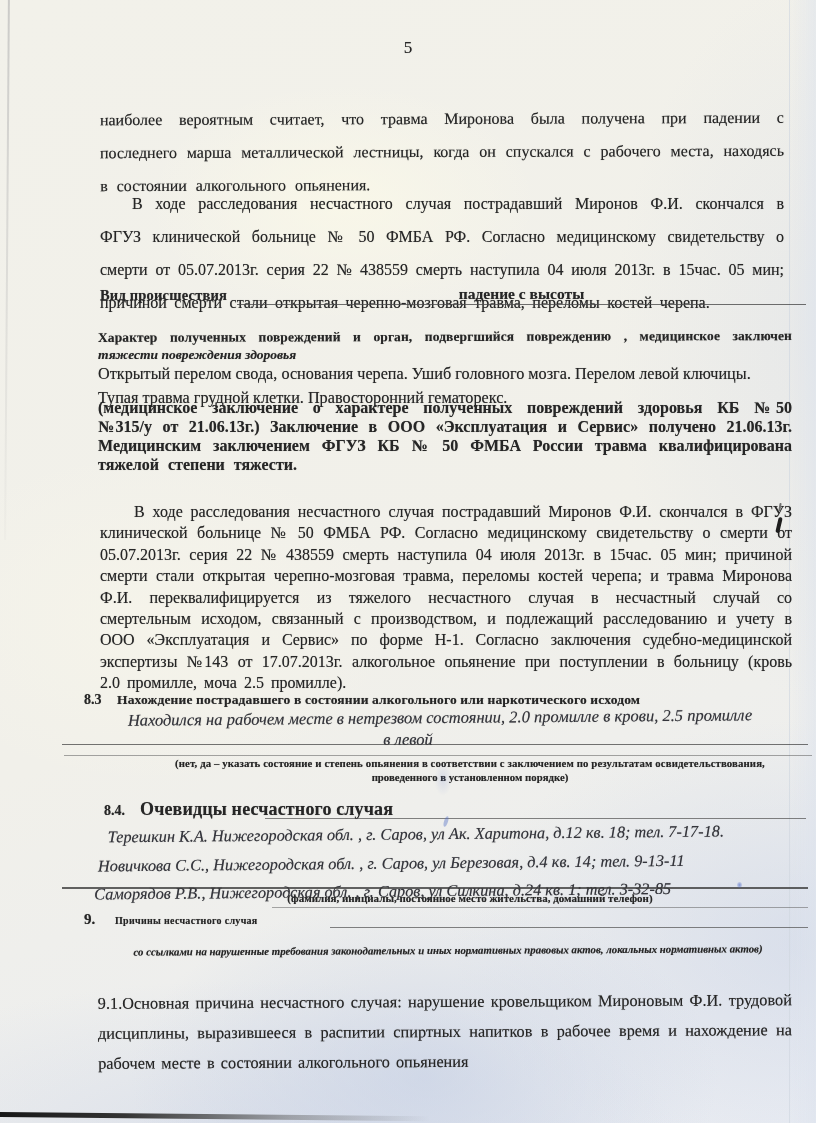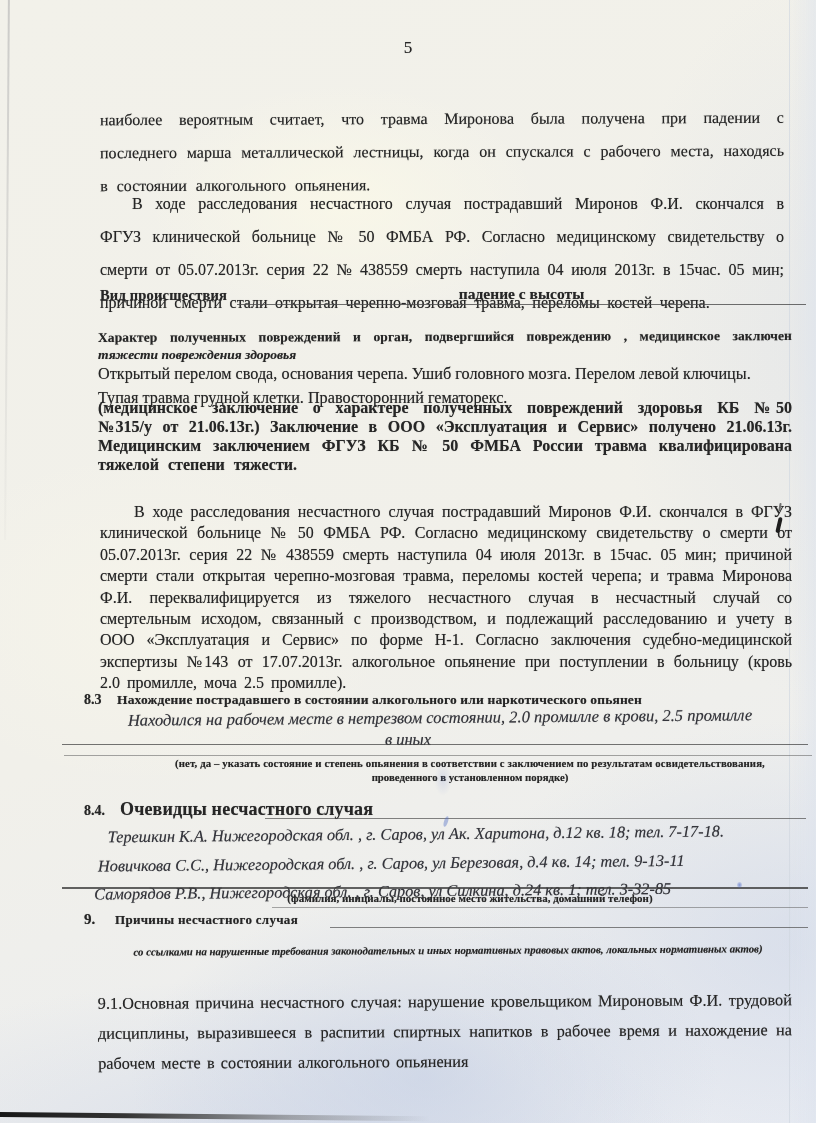--- a/index.html
+++ b/index.html
@@ -119,7 +119,7 @@
 
   <div class="abs s83 sec-row">
     <span class="sec-num txt">8.3</span>
-    <span class="sec-title txt">Нахождение пострадавшего  в состоянии алкогольного или наркотического опьянен</span>
+    <span class="sec-title txt">Нахождение пострадавшего  в состоянии алкогольного или наркотического исходом</span>
   </div>
   <div class="abs ans1 ctr it nw txt">Находился на рабочем месте в нетрезвом состоянии, 2.0 промилле в крови, 2.5 промилле</div>
   <div class="abs ans2 ctr it txt">в иных</div>

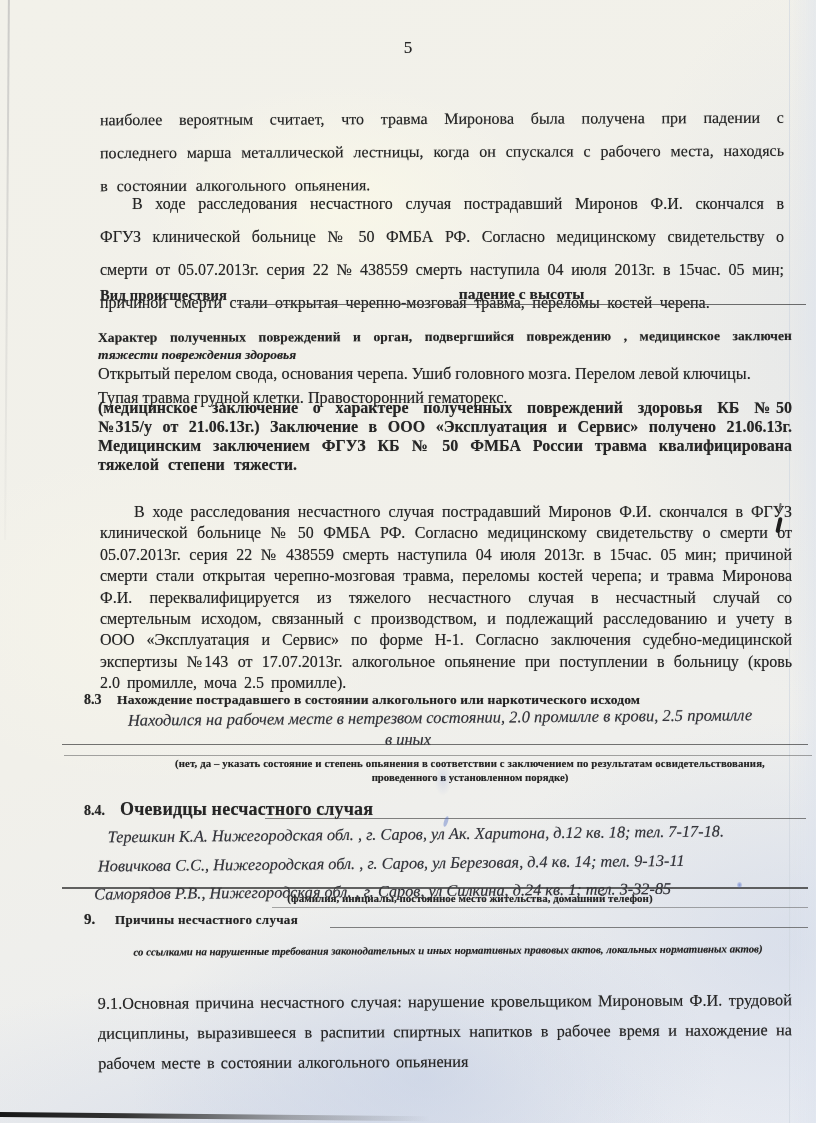--- a/index.html
+++ b/index.html
@@ -122,7 +122,7 @@
     <span class="sec-title txt">Нахождение пострадавшего  в состоянии алкогольного или наркотического исходом</span>
   </div>
   <div class="abs ans1 ctr it nw txt">Находился на рабочем месте в нетрезвом состоянии, 2.0 промилле в крови, 2.5 промилле</div>
-  <div class="abs ans2 ctr it txt">в иных</div>
+  <div class="abs ans2 ctr it txt">в левой</div>
   <div class="abs line-a"></div>
   <div class="abs line-b"></div>
   <div class="abs cap1 ctr txt">(нет, да – указать состояние и степень  опьянения в соответствии с заключением по результатам освидетельствования,</div>

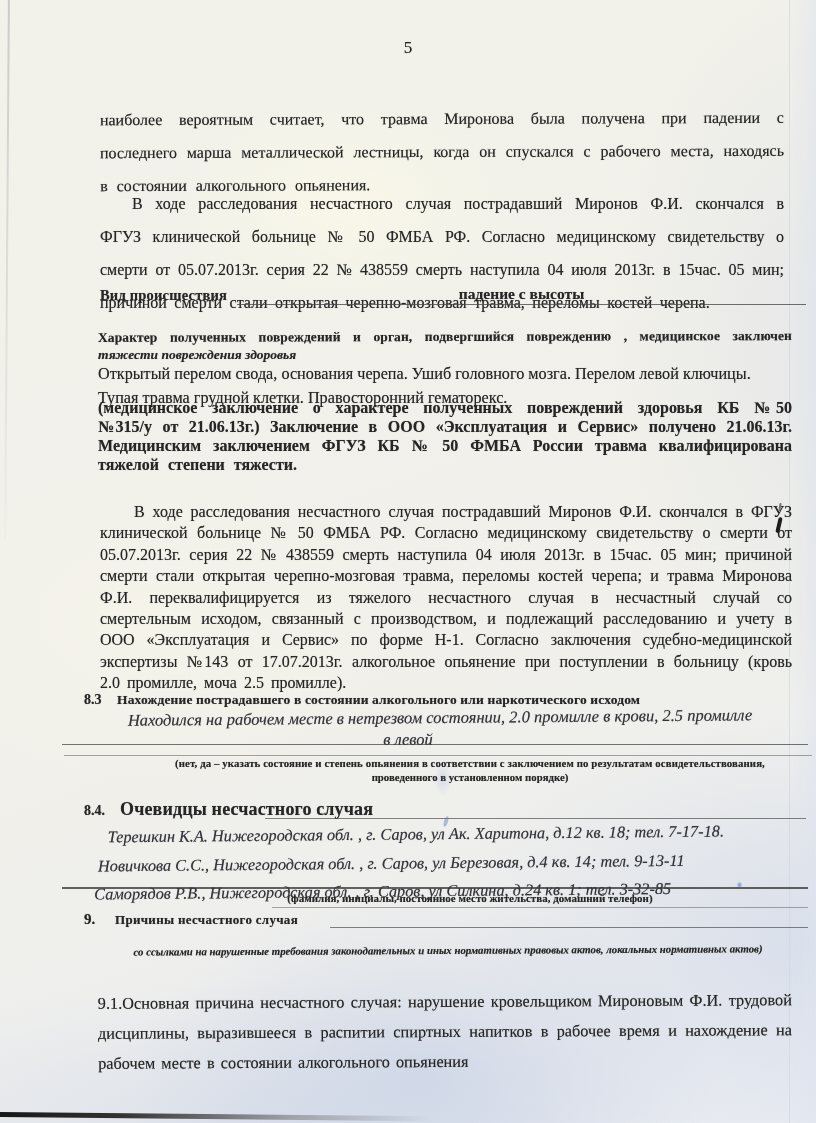--- a/index.html
+++ b/index.html
@@ -52,7 +52,7 @@
   .cap2 { top:771px; left:120px; width:700px; font-size:10.8px; font-weight:600; }
 
   .s84 { top:799px; left:84px; width:722px; }
-  .s84 .sec-num { flex:0 0 36px; }
+  .s84 .sec-num { flex:0 0 36px;margin-left:20px; }
   .s84 .sec-title { font-size:18px; }
   .line-84 { top:818px; left:265px; right:10px; border-top:1.3px solid rgba(80,80,80,0.7); height:0; }
   .witnesses { top:820px; left:108px; width:700px; font-size:16.3px; line-height:28.5px; transform:rotate(-0.55deg); }

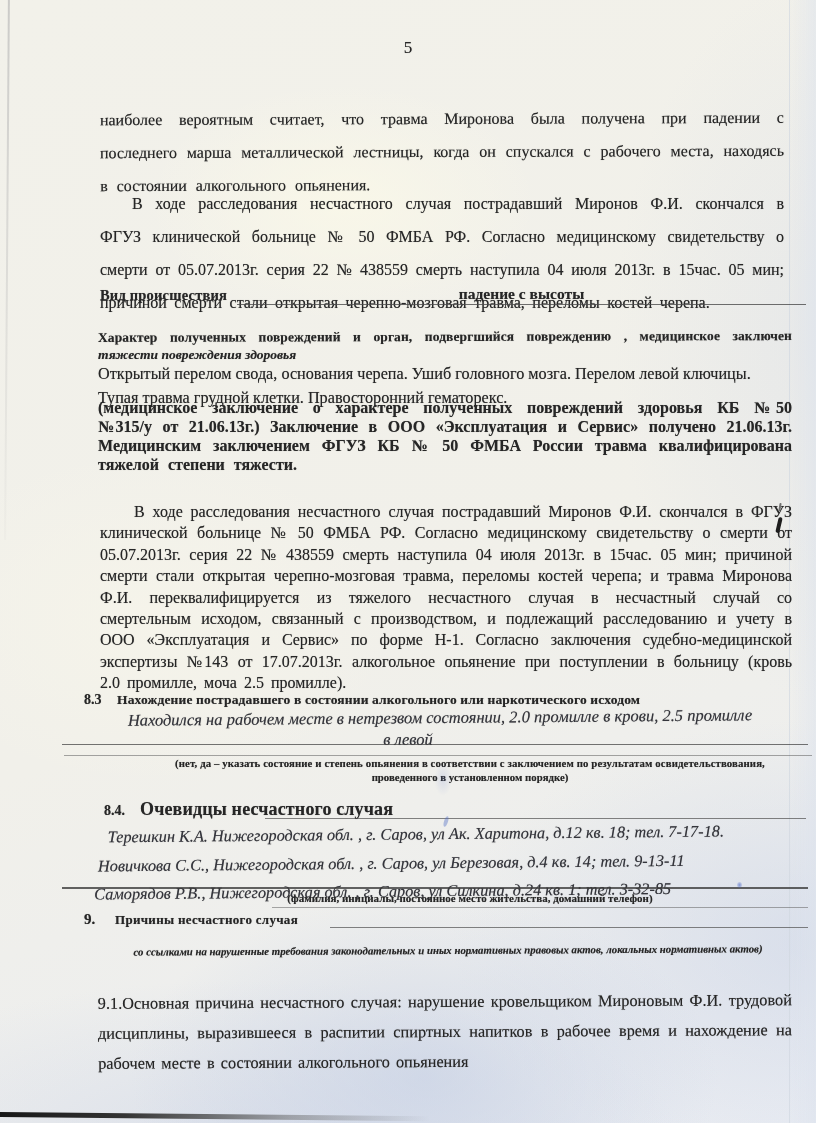--- a/index.html
+++ b/index.html
@@ -64,7 +64,7 @@
 
   .s9 { top:911px; left:84px; width:722px; }
   .s9 .sec-num { flex:0 0 31px; font-size:15px; }
-  .s9 .sec-title { font-size:13px; letter-spacing:0.3px; }
+  .s9 .sec-title { font-size:10px; letter-spacing:0.3px; }
   .line-9 { top:927px; left:330px; right:8px; border-top:1.3px solid rgba(80,80,80,0.7); height:0; }
   .cap-ukz { top:931px; left:150px; width:660px; font-size:11px; font-weight:600; }
   .cap-ssyl { top:944px; left:90px; width:716px; font-size:10.8px; font-weight:600; font-style:italic; transform:rotate(-0.3deg); }

